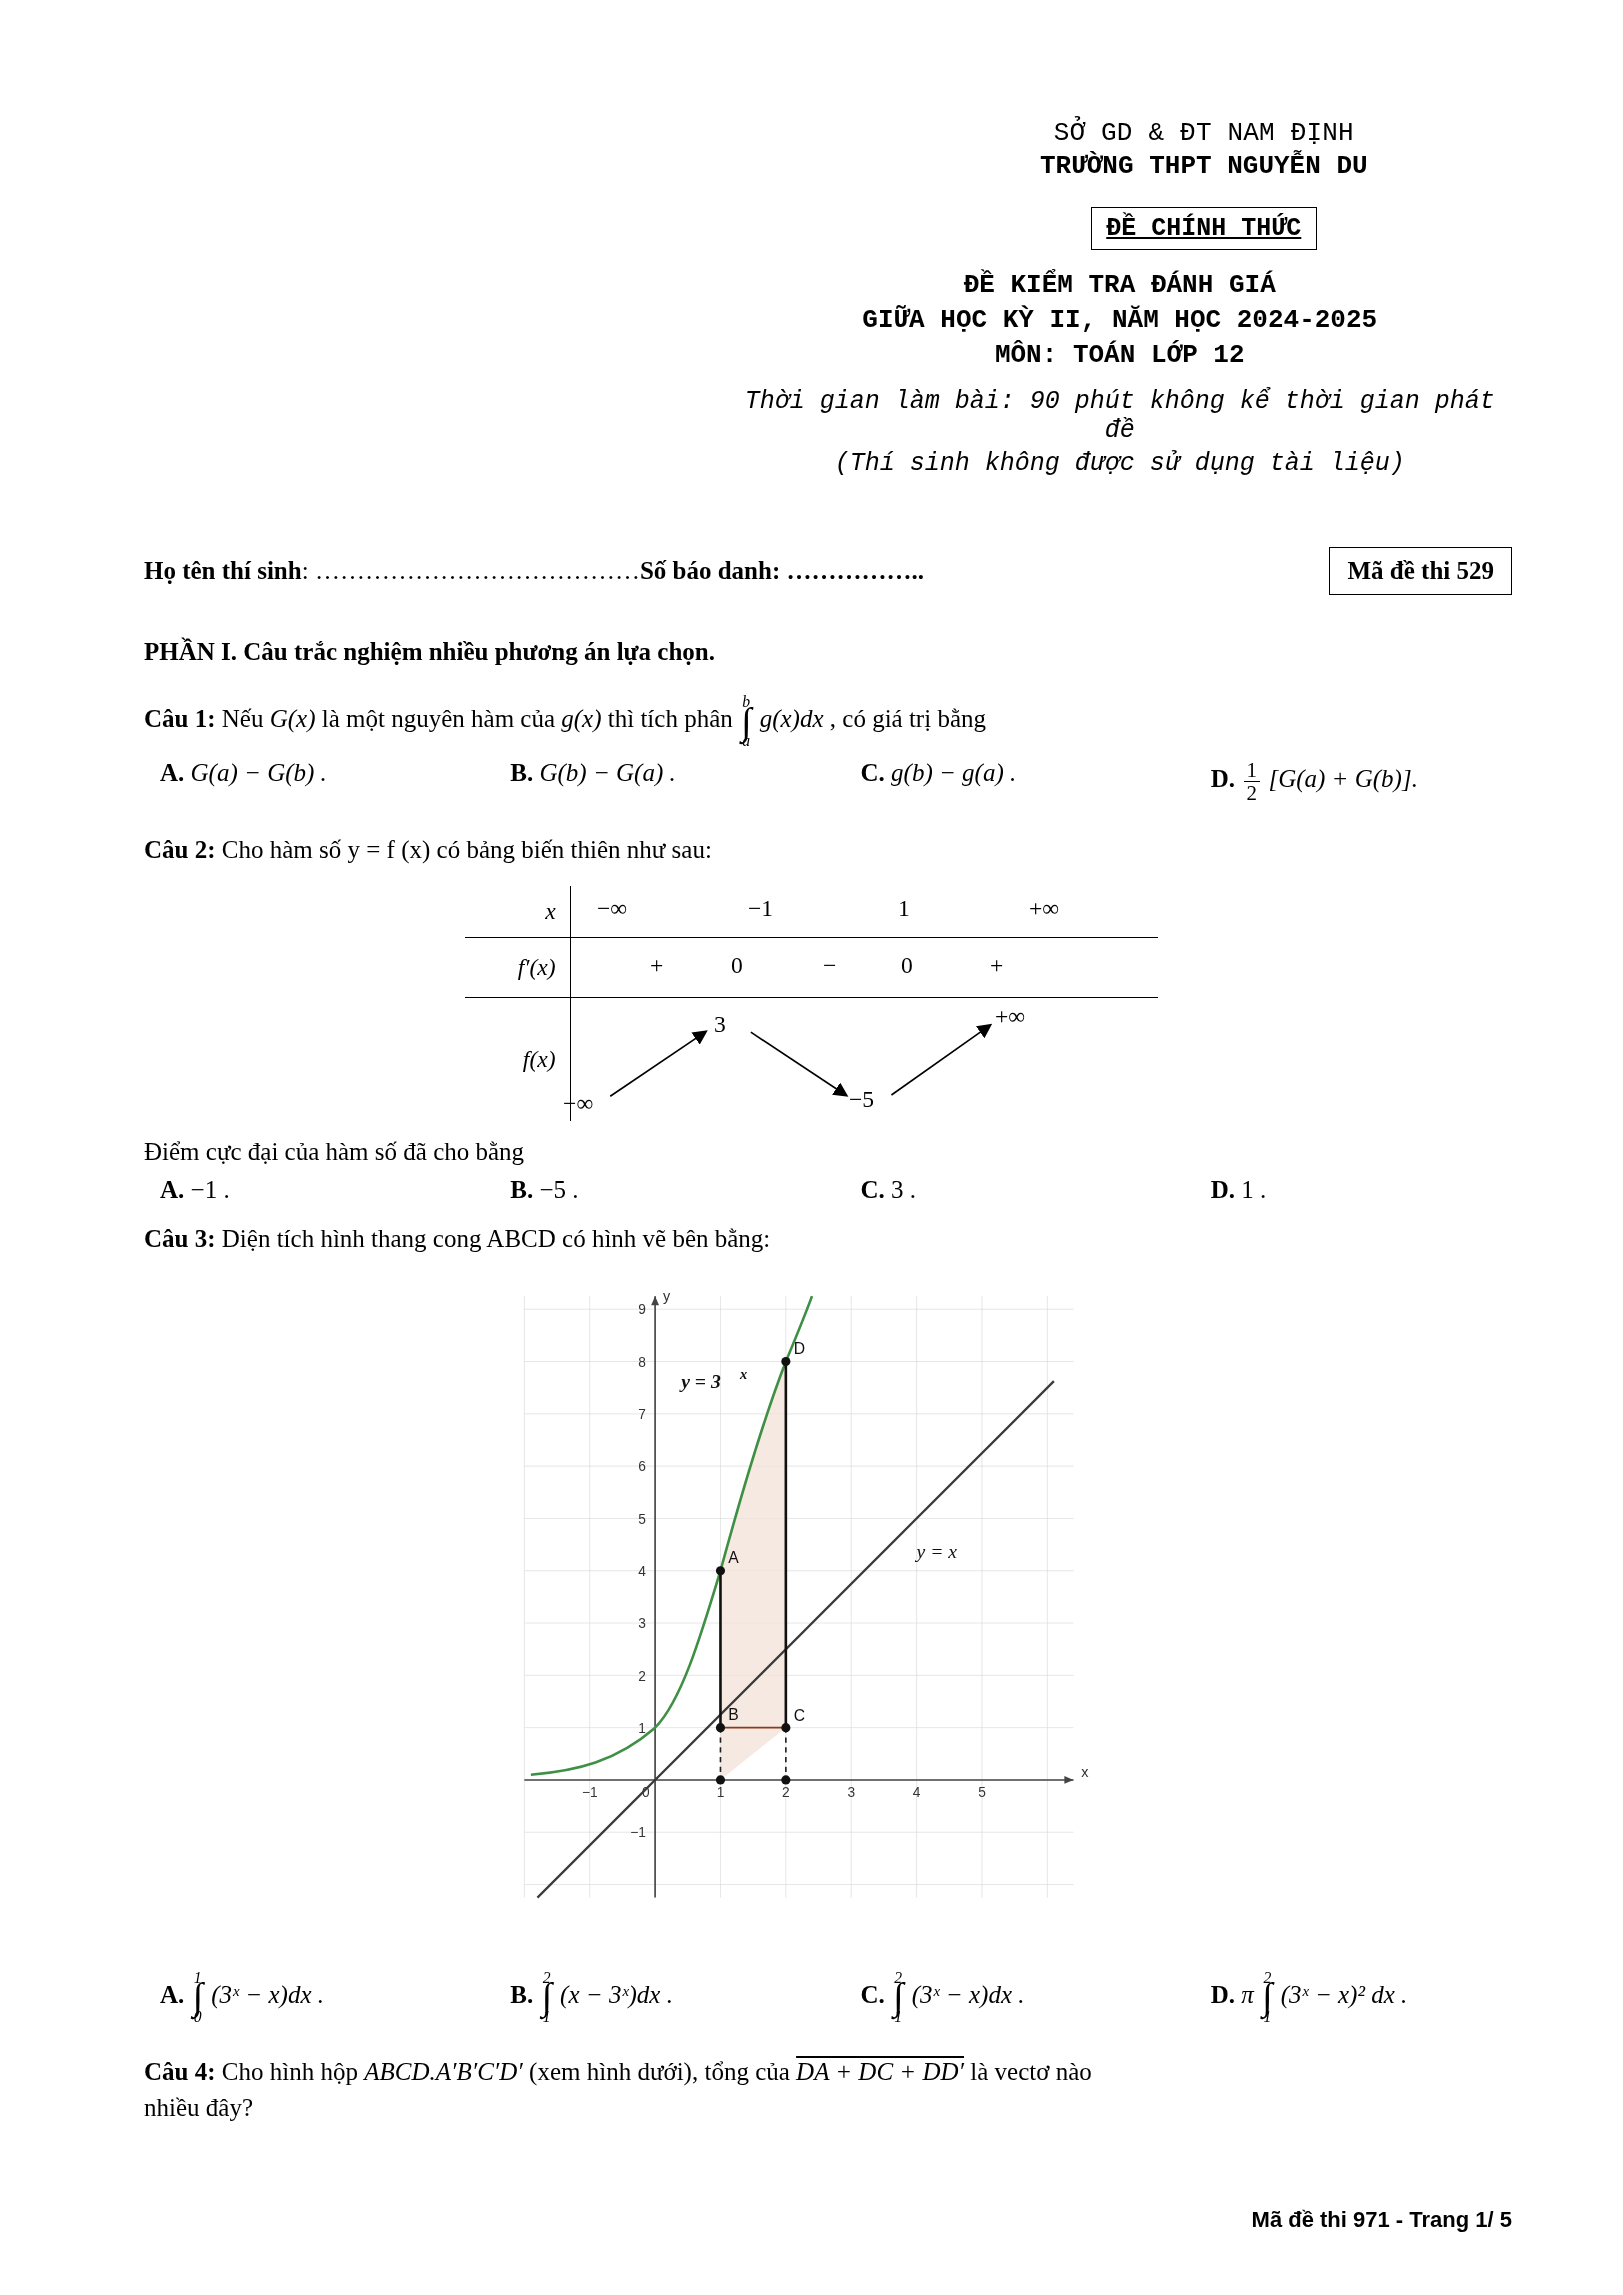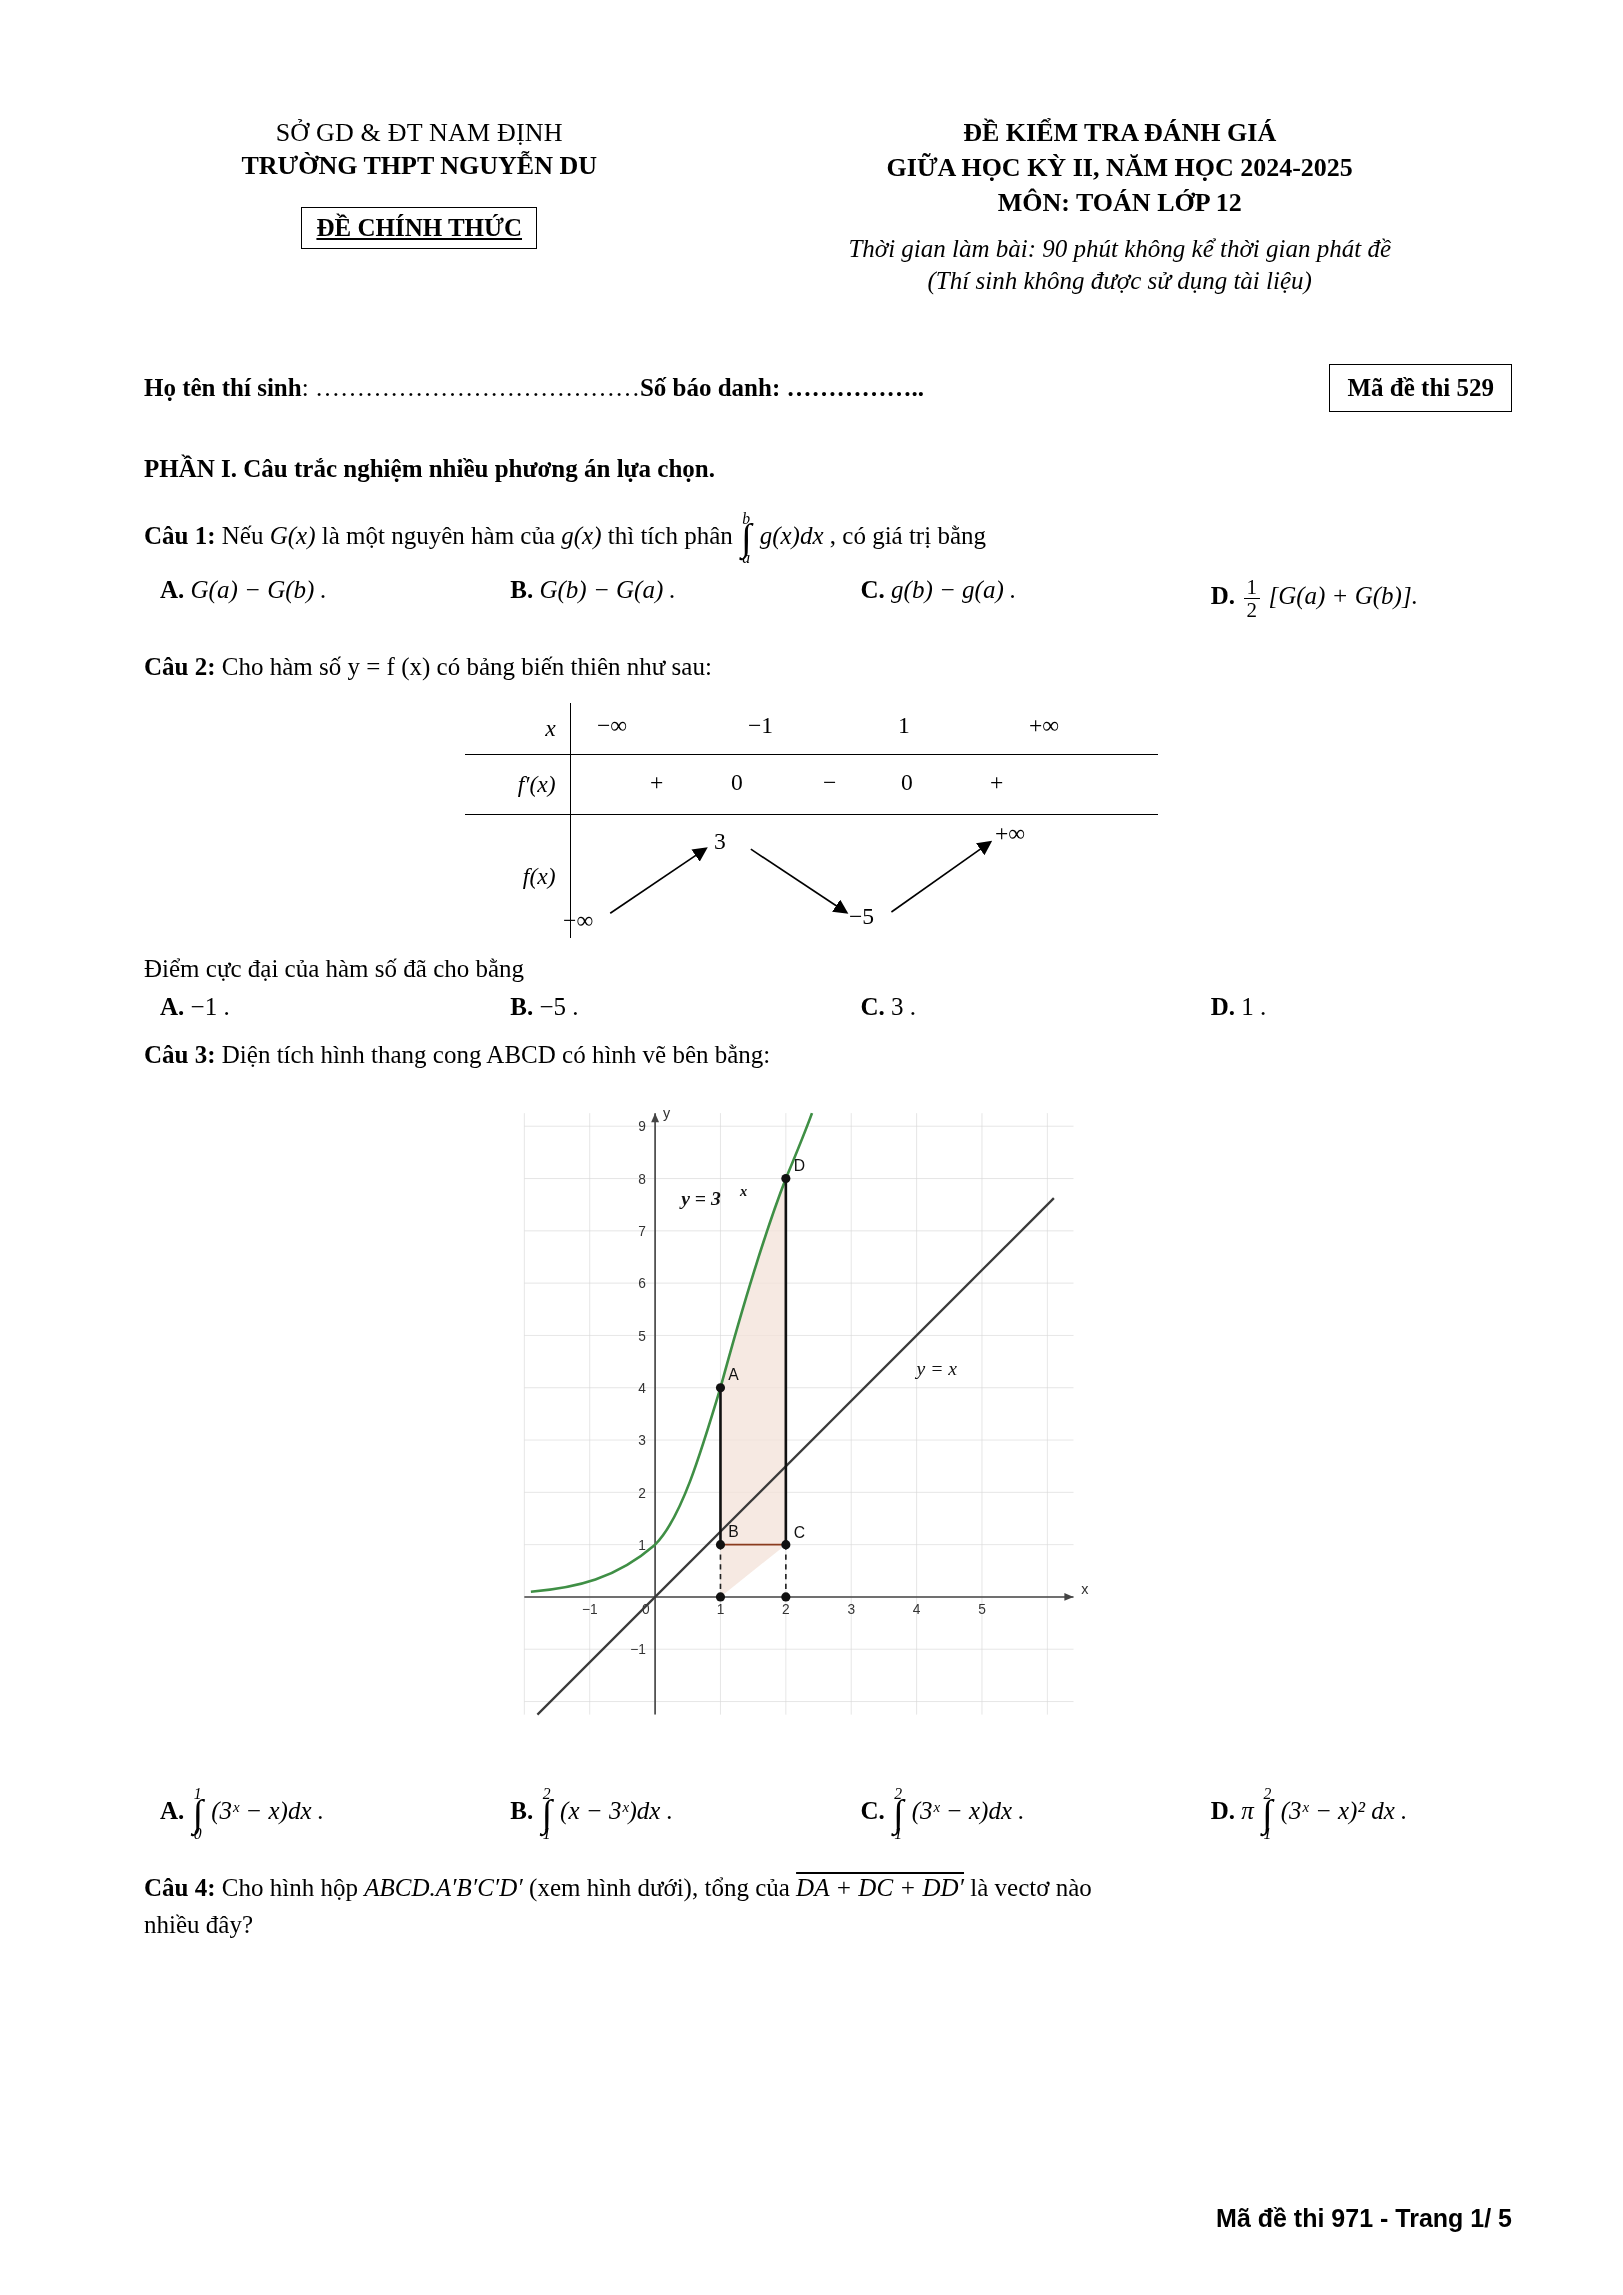--- a/index.html
+++ b/index.html
@@ -23,9 +23,10 @@
   
   .header{
     display:flex;
-    flex-direction:row;
-    align-items:flex-start;
+    flex-direction:column;
+    align-items:flex-end;
     width:100%;
+    font-family:Liberation Mono, monospace;
   }
   .header-left{
     width:44%;

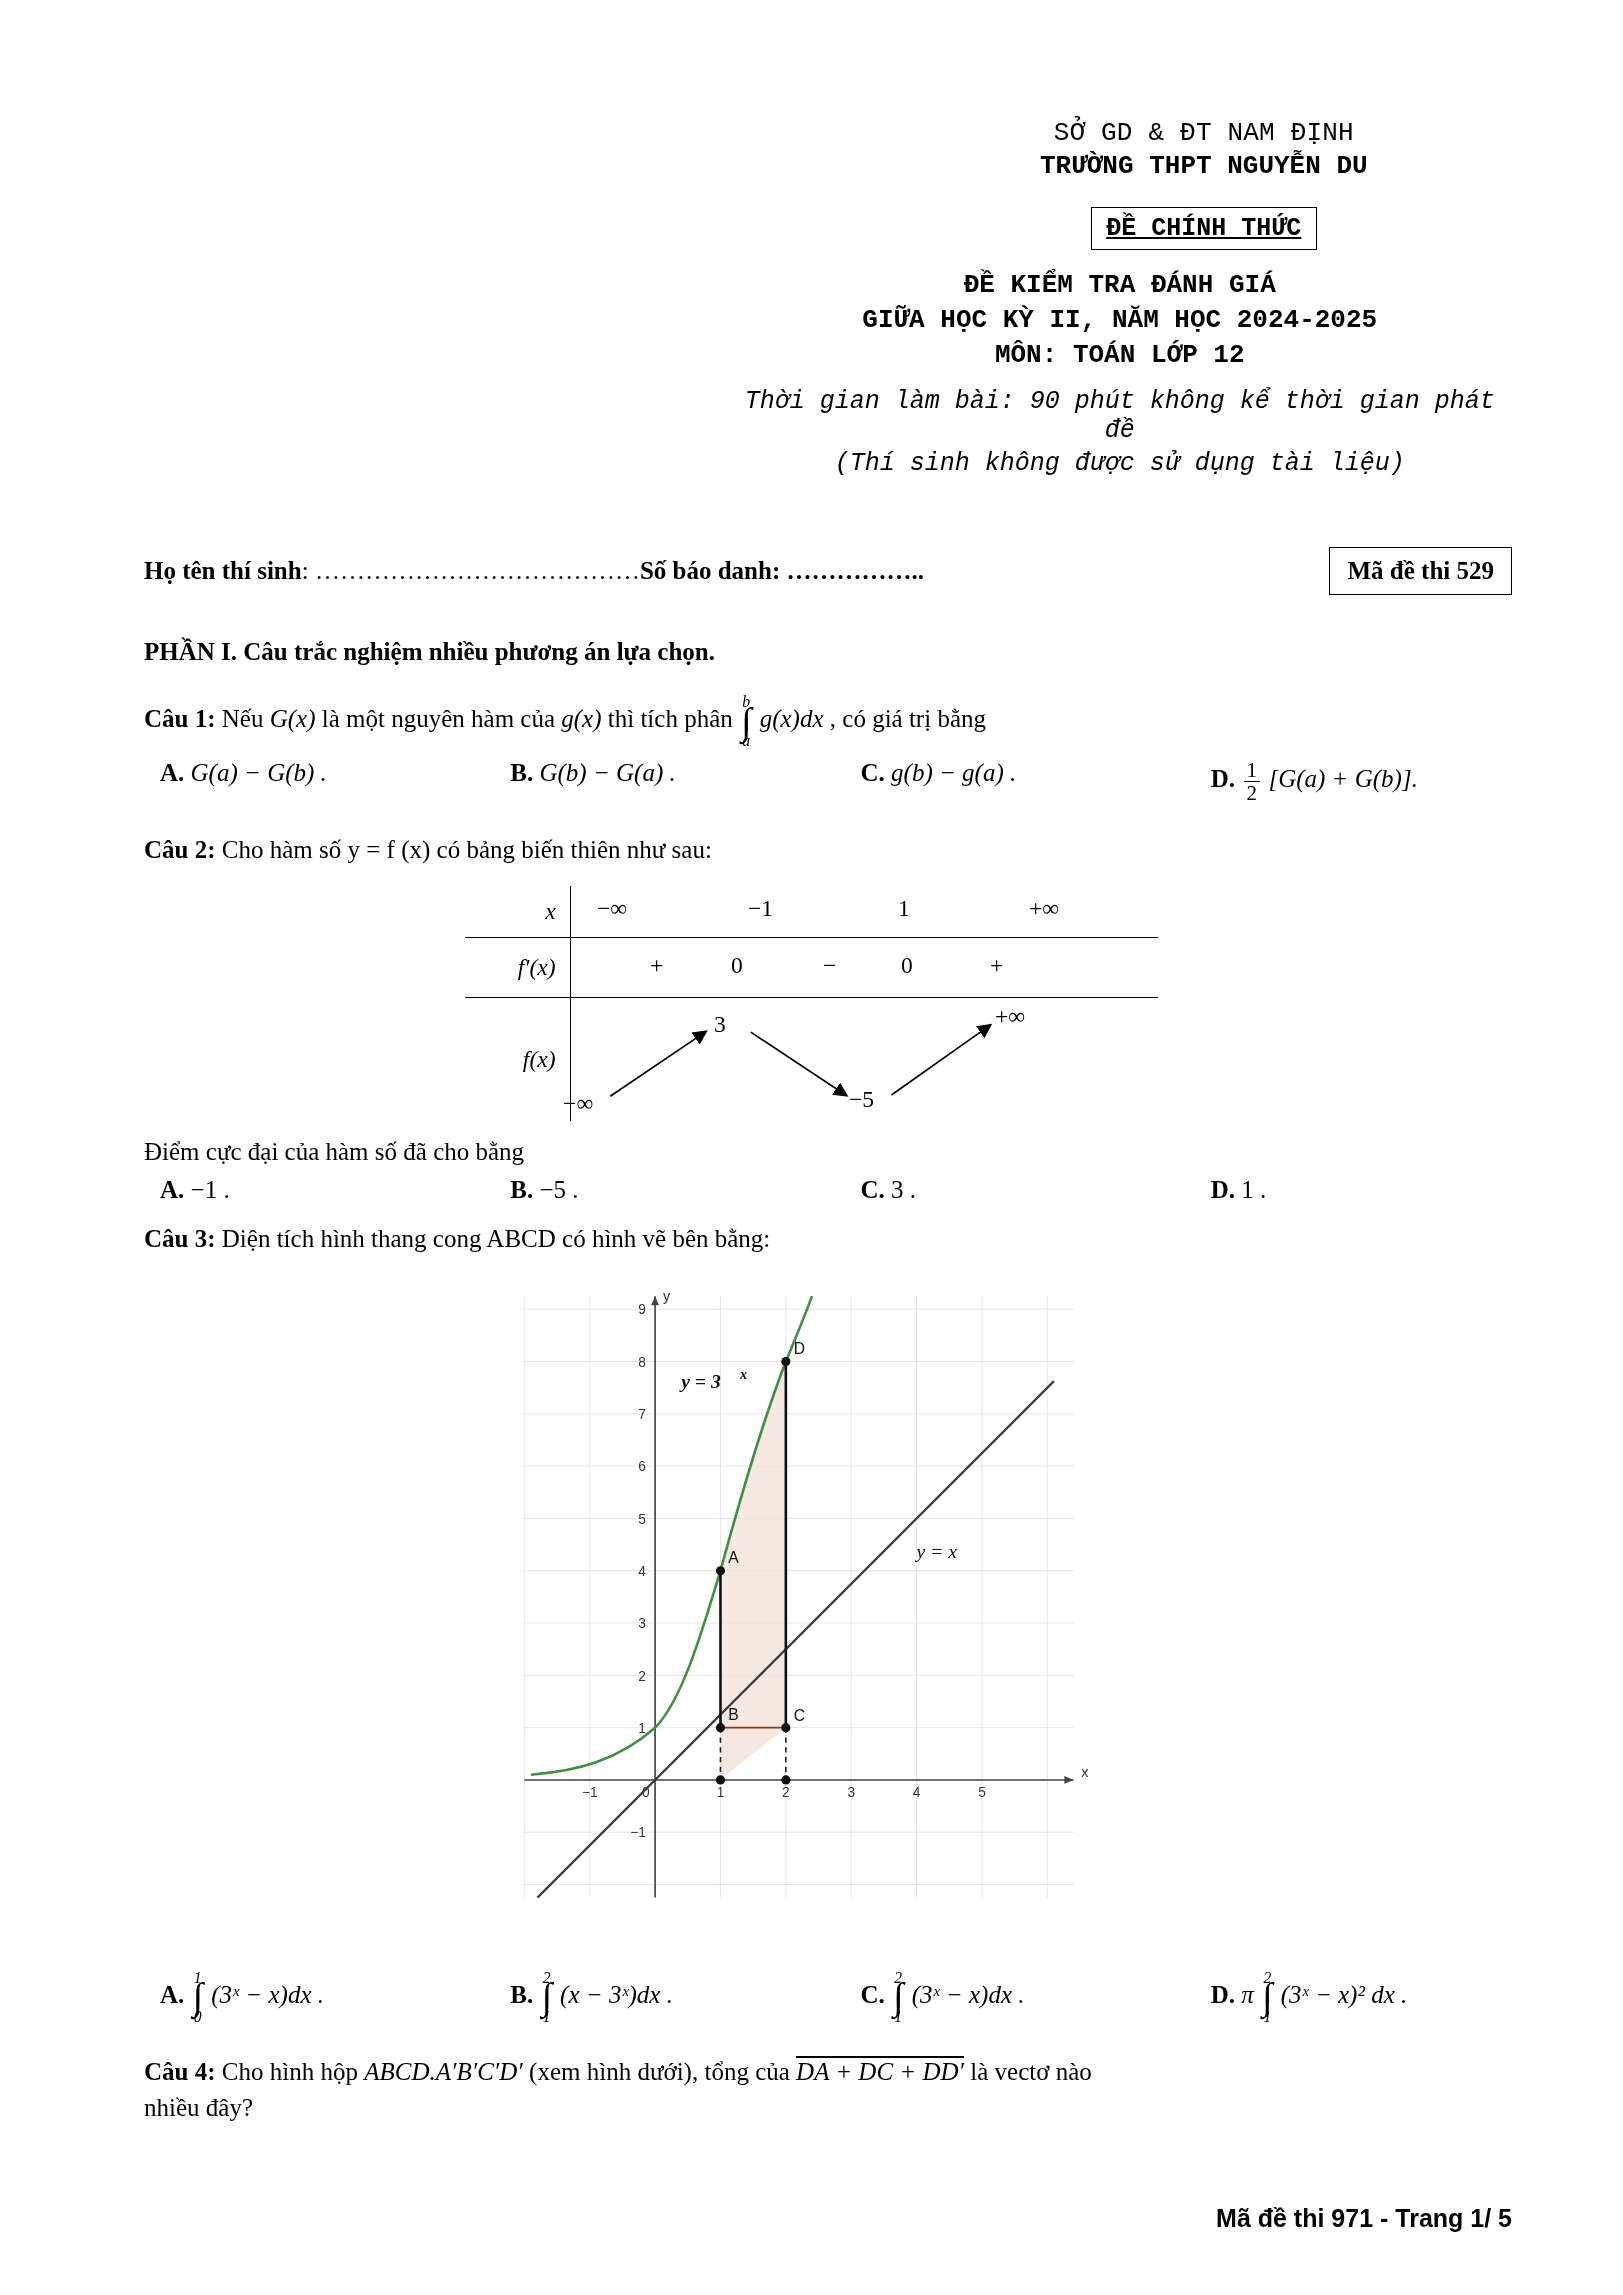--- a/index.html
+++ b/index.html
@@ -186,7 +186,7 @@
     position:absolute;
     right:111px;
     bottom:62px;
-    font-size:25px;
+    font-size:22px;
     font-weight:bold;
     font-family:"Liberation Sans",sans-serif;
   }

